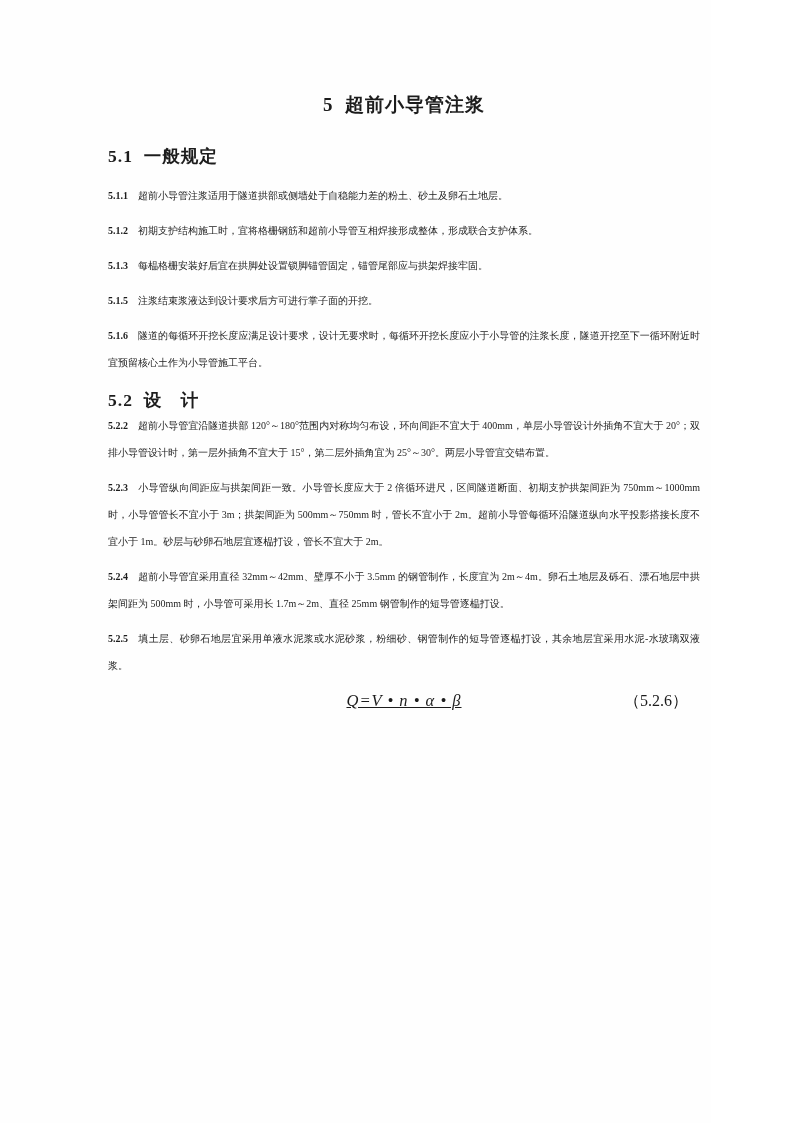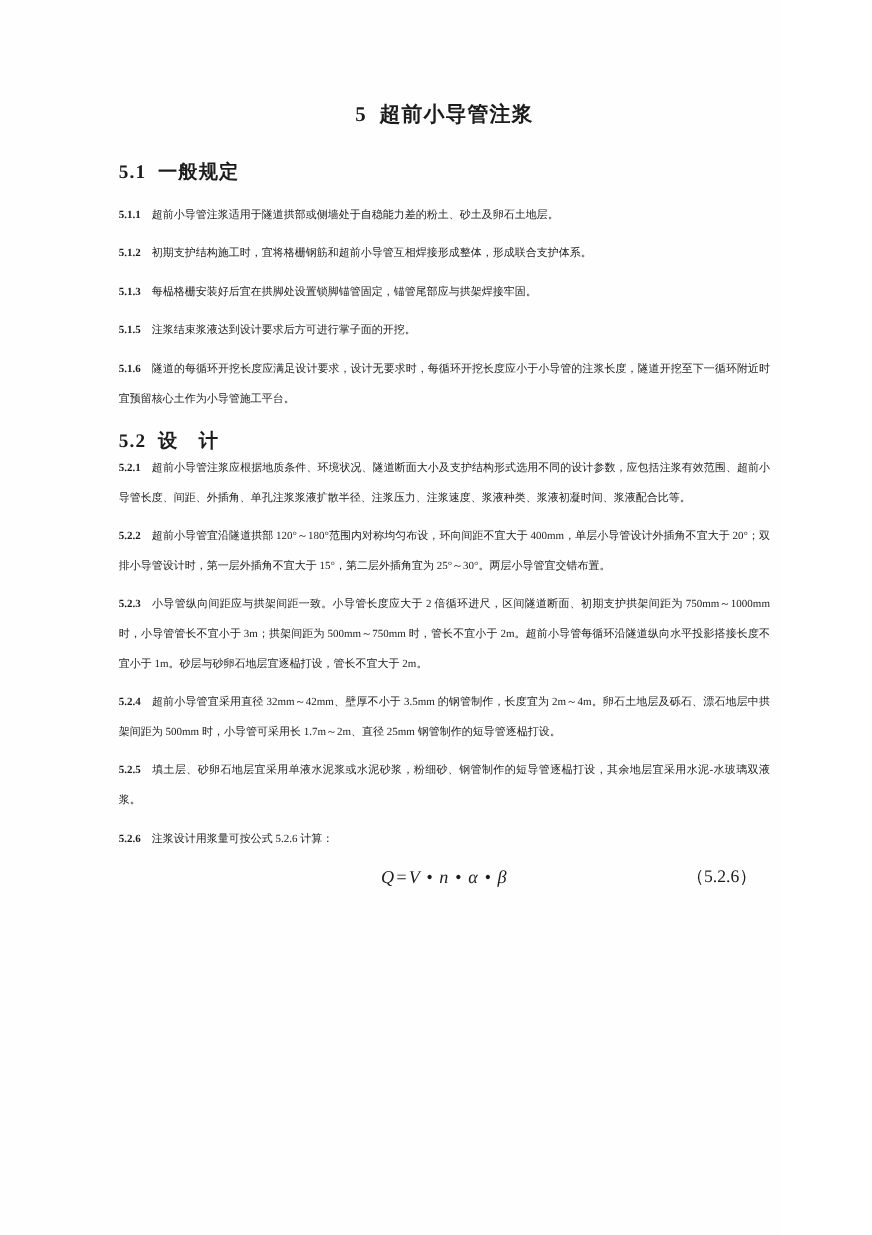--- a/index.html
+++ b/index.html
@@ -108,7 +108,6 @@
 
     <h2 class="section-heading second">5.2  设　计</h2>
 
-    <p class="clause"><span class="clause-num">5.2.1</span><span>超前小导管注浆应根据地质条件、环境状况、隧道断面大小及支护结构形式选用不同的设计参数，应包括注浆有效范围、超前小导管长度、间距、外插角、单孔注浆浆液扩散半径、注浆压力、注浆速度、浆液种类、浆液初凝时间、浆液配合比等。</span></p>
 
     <p class="clause"><span class="clause-num">5.2.2</span><span>超前小导管宜沿隧道拱部 120°～180°范围内对称均匀布设，环向间距不宜大于 400mm，单层小导管设计外插角不宜大于 20°；双排小导管设计时，第一层外插角不宜大于 15°，第二层外插角宜为 25°～30°。两层小导管宜交错布置。</span></p>
 

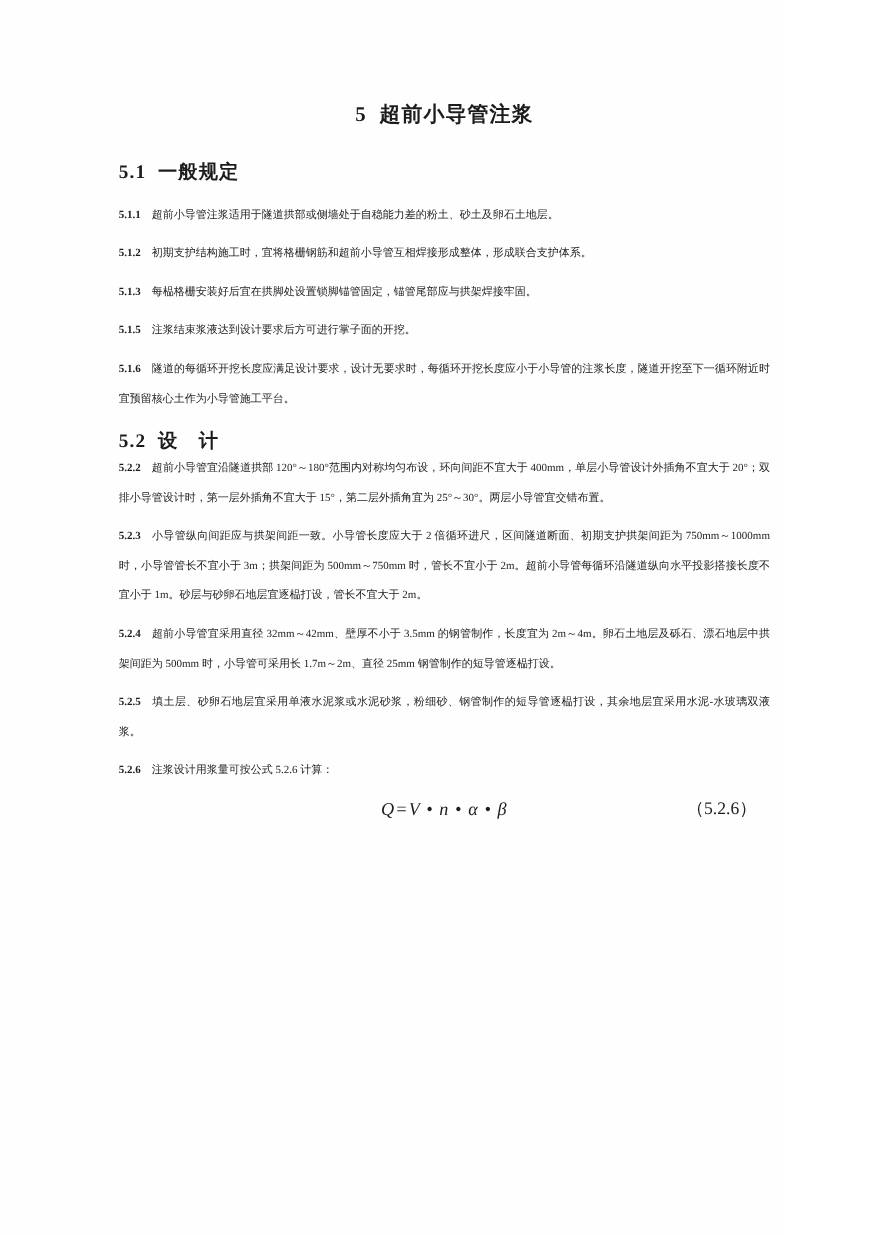--- a/index.html
+++ b/index.html
@@ -117,7 +117,6 @@
 
     <p class="clause"><span class="clause-num">5.2.5</span><span>填土层、砂卵石地层宜采用单液水泥浆或水泥砂浆，粉细砂、钢管制作的短导管逐榀打设，其余地层宜采用水泥-水玻璃双液浆。</span></p>
 
-    <p class="clause"><span class="clause-num">5.2.6</span><span>注浆设计用浆量可按公式 5.2.6 计算：</span></p>
 
     <div class="formula-row">
       <span class="formula-expression">Q=V • n • α • β</span>

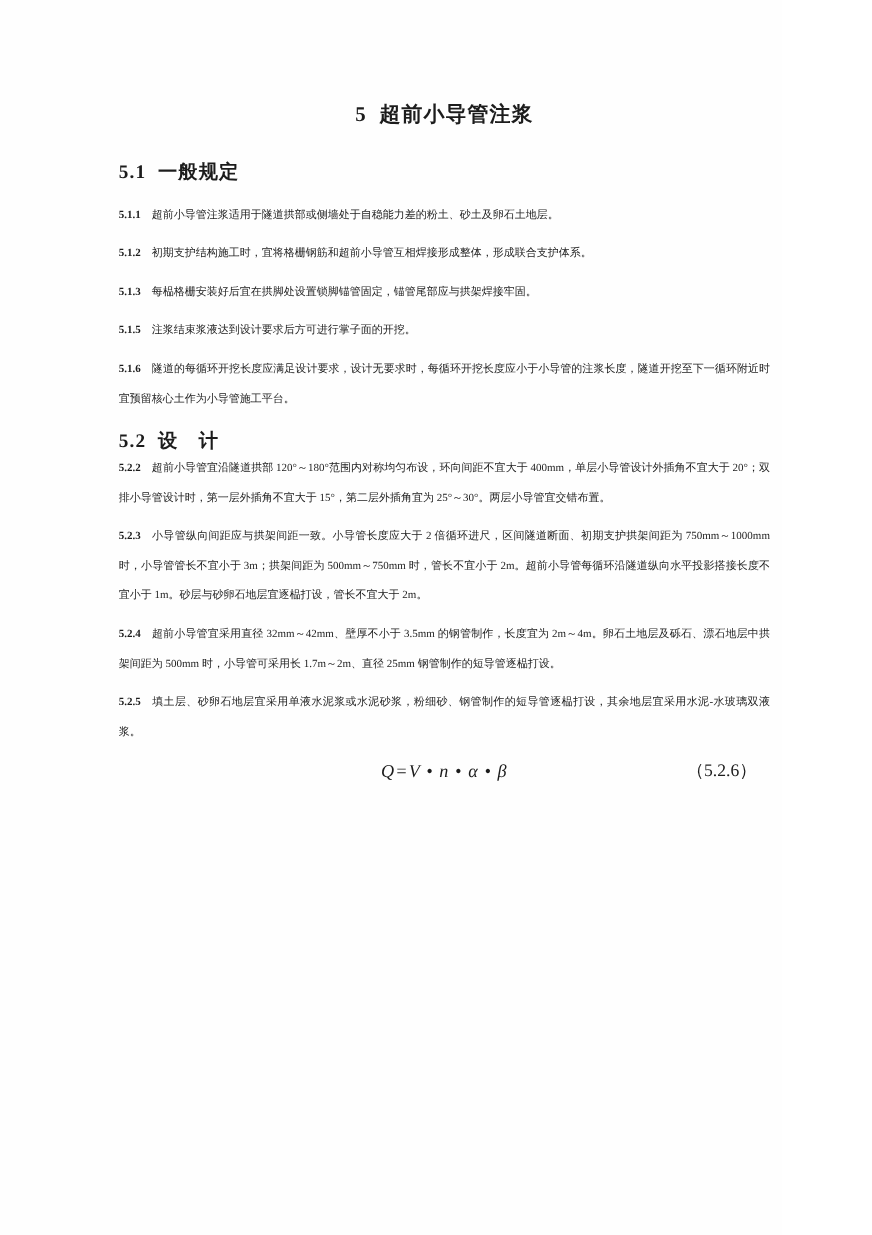--- a/index.html
+++ b/index.html
@@ -66,6 +66,7 @@
   .formula-expression {
     font-style: italic;
     letter-spacing: 1px;
+    text-decoration: underline;
   }
   .equation-number {
     position: absolute;

